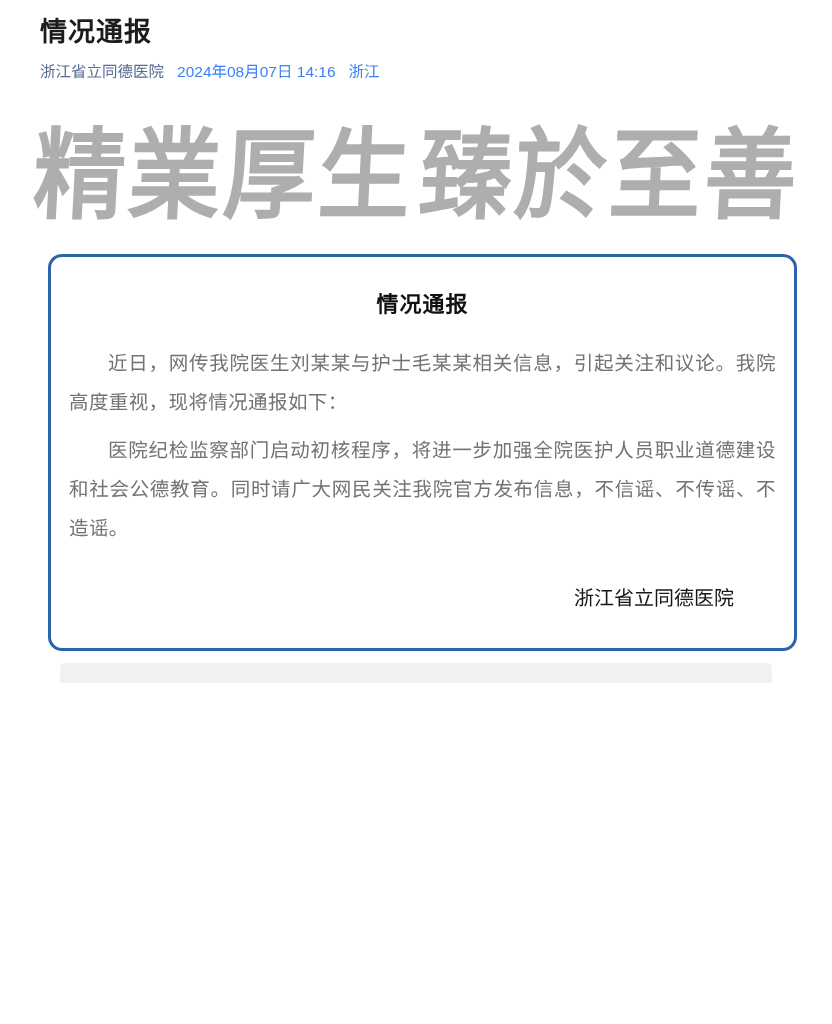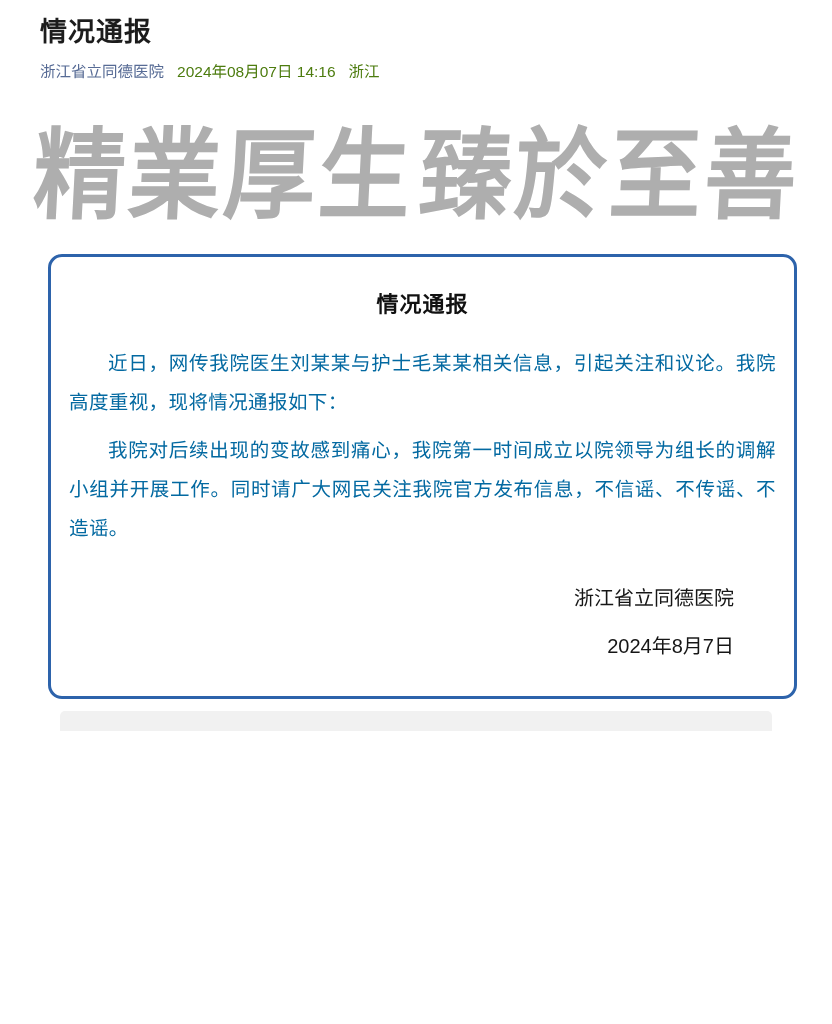--- a/index.html
+++ b/index.html
@@ -35,7 +35,7 @@
     text-decoration: none;
     cursor: pointer;
   }
-  .byline .meta { color: #4d7c0f; }
+  .byline .meta { color: #3b82f6; }
 
   
   .calligraphy {

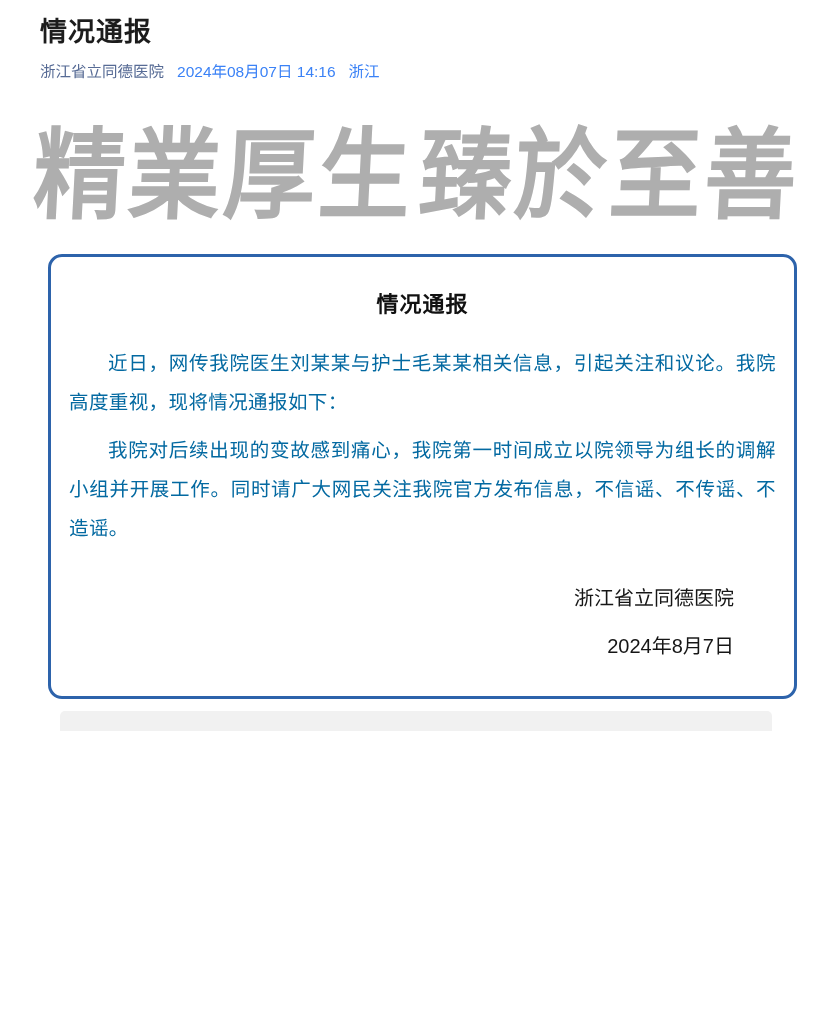--- a/index.html
+++ b/index.html
@@ -77,7 +77,7 @@
     margin: 9px 0 0 0;
     font-size: 19.5px;
     line-height: 39px;
-    color: #0369a1;
+    color: #737373;
     text-align: justify;
     text-indent: 2em;
     letter-spacing: 0.4px;

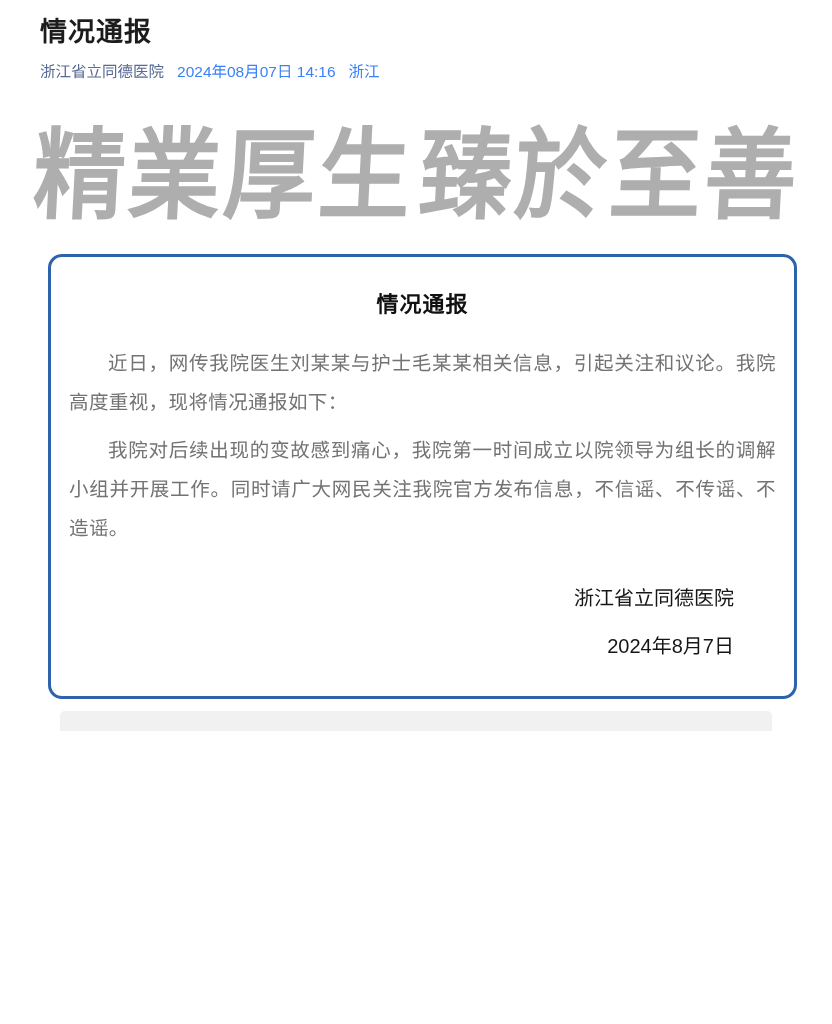--- a/index.html
+++ b/index.html
@@ -124,7 +124,7 @@
     <h2 class="notice-title">情况通报</h2>
 
     <p class="first">近日，网传我院医生刘某某与护士毛某某相关信息，引起关注和议论。我院高度重视，现将情况通报如下：</p>
-    <p>我院对后续出现的变故感到痛心，我院第一时间成立以院领导为组长的调解小组并开展工作。同时请广大网民关注我院官方发布信息，不信谣、不传谣、不造谣。</p>
+    <p>医院纪检监察部门启动初核程序，将进一步加强全院医护人员职业道德建设和社会公德教育。同时请广大网民关注我院官方发布信息，不信谣、不传谣、不造谣。</p>
 
     <div class="signature">
       <div>浙江省立同德医院</div>

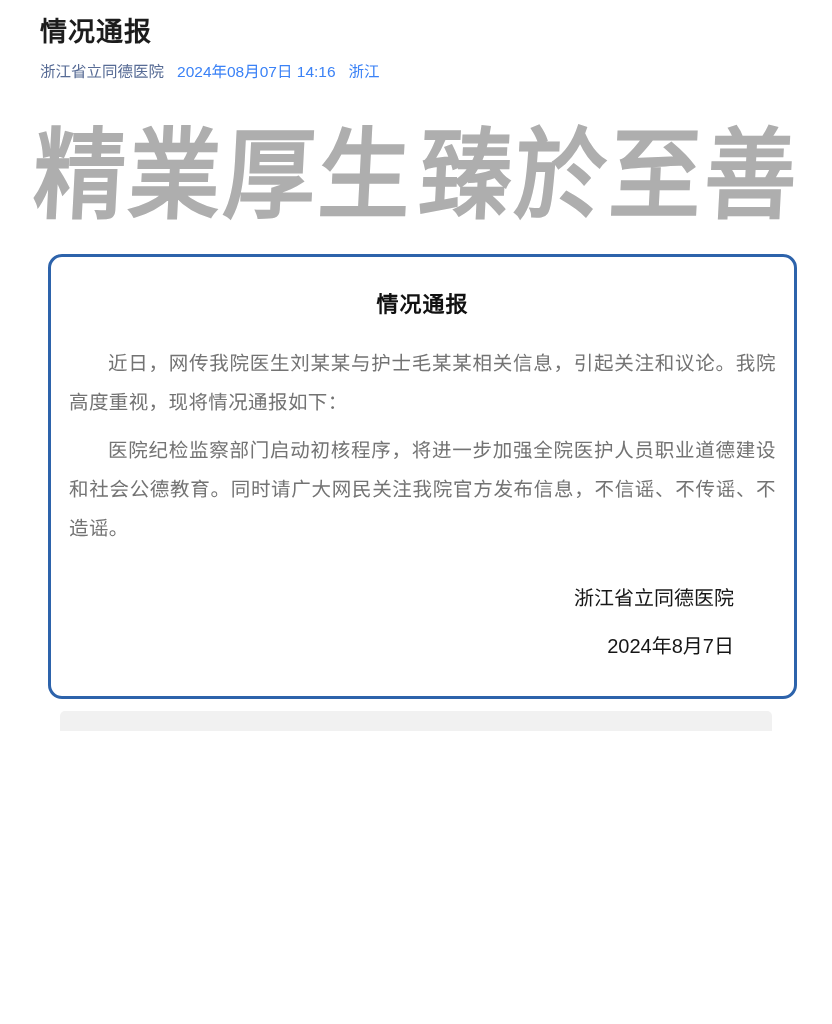--- a/index.html
+++ b/index.html
@@ -128,7 +128,6 @@
 
     <div class="signature">
       <div>浙江省立同德医院</div>
-      <div>2024年8月7日</div>
     </div>
   </div>
 

